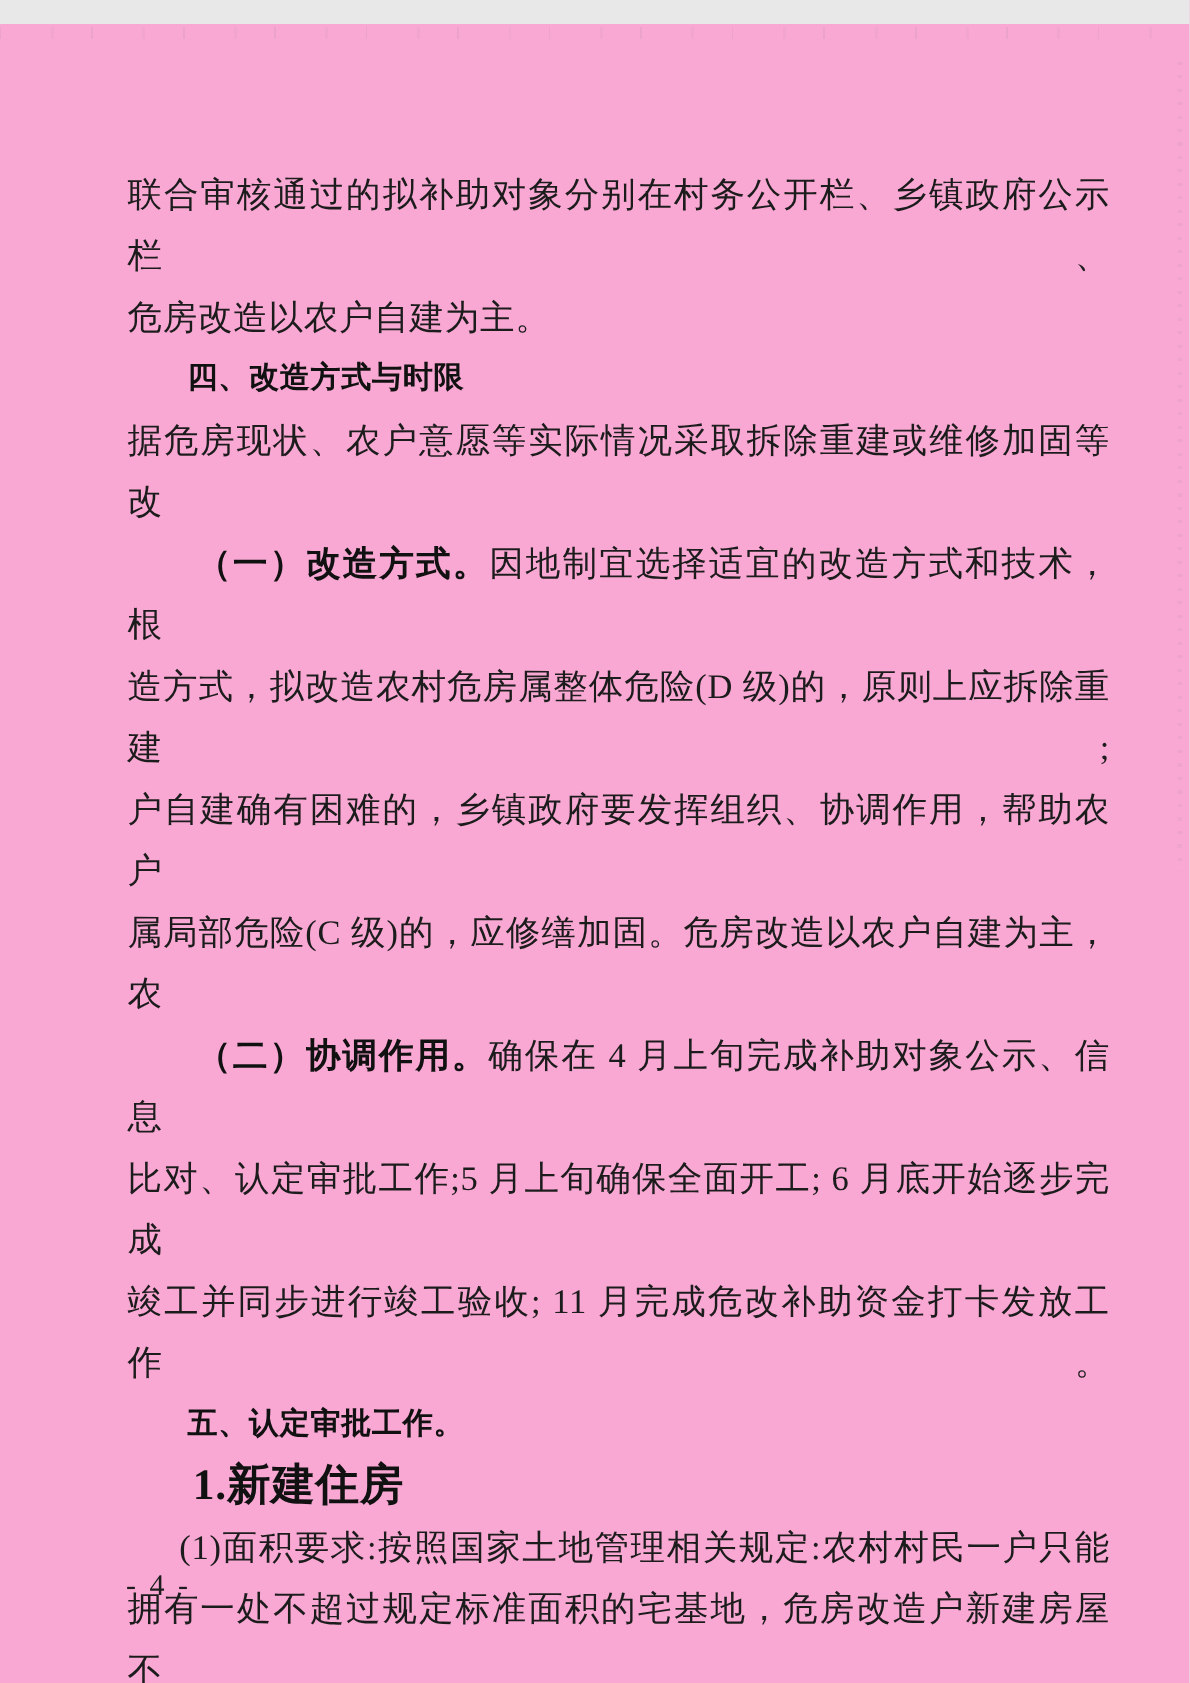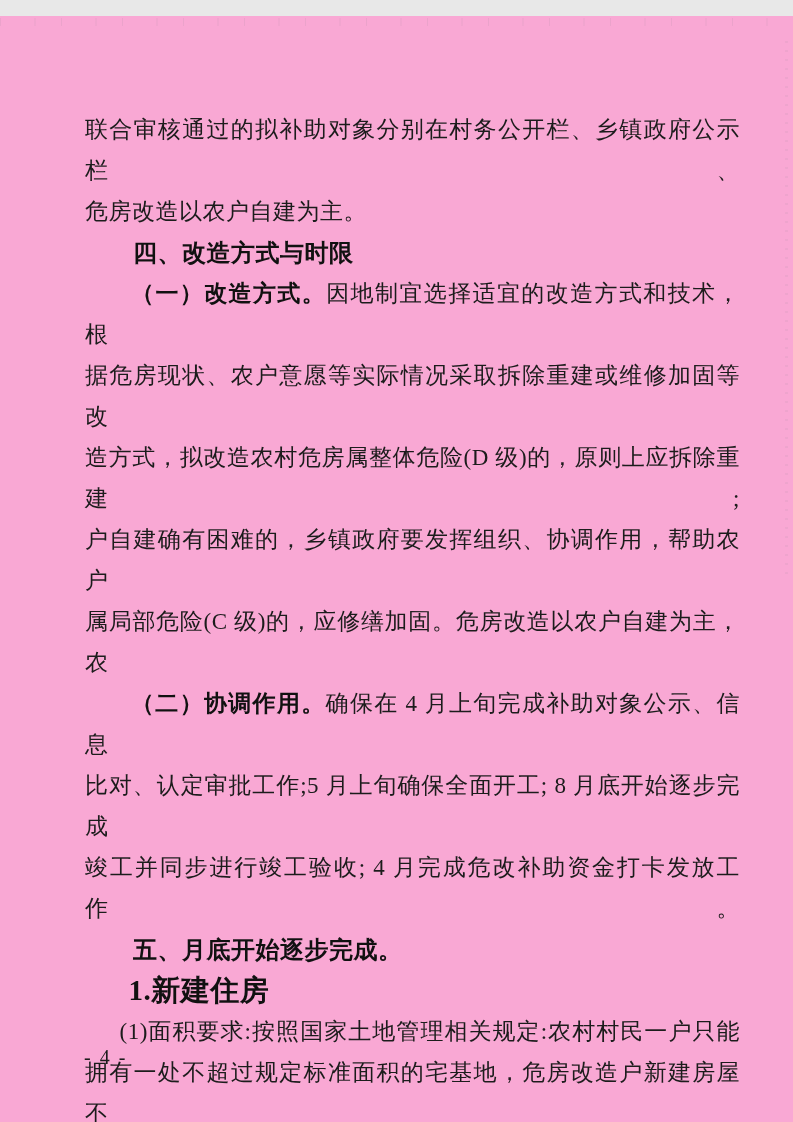--- a/index.html
+++ b/index.html
@@ -59,7 +59,7 @@
   .heading {
     font-family: "Liberation Sans", sans-serif;
     font-weight: 700;
-    font-size: 24px;
+    font-size: 20px;
     color: #111111;
   }
   .subheading {

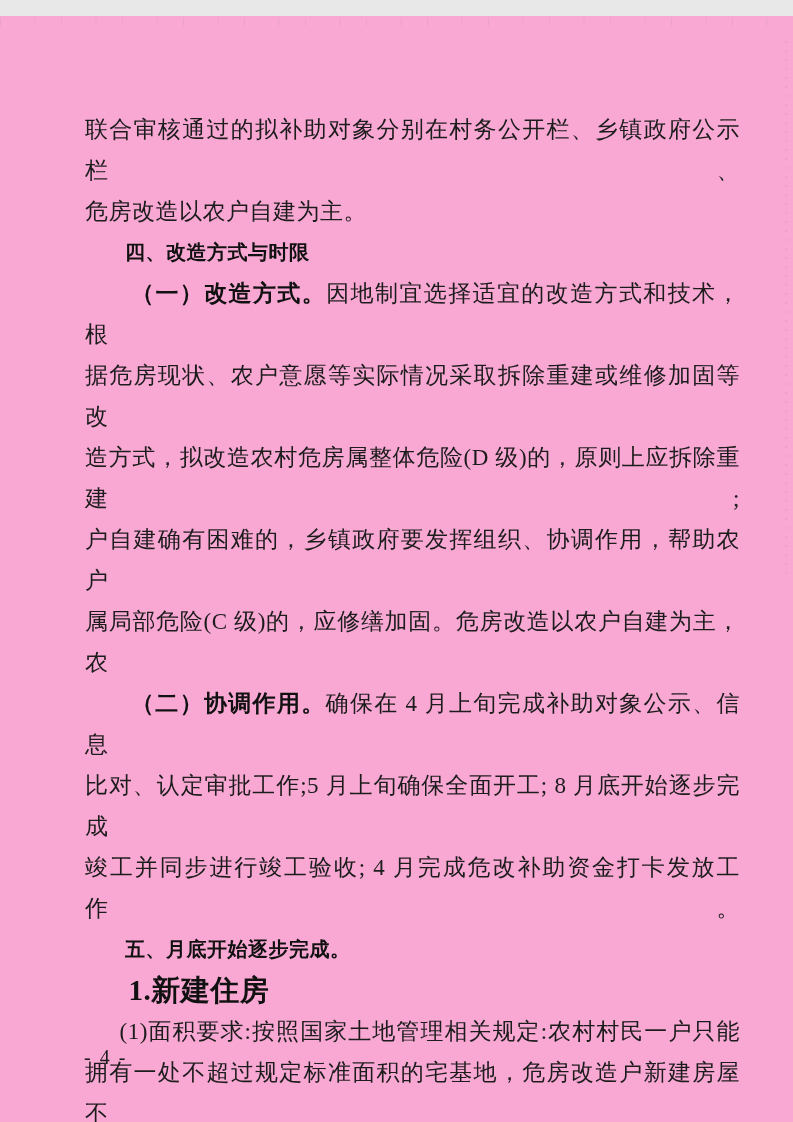--- a/index.html
+++ b/index.html
@@ -94,8 +94,8 @@
 
     <div class="line heading indent-2">四、改造方式与时限</div>
 
+    <div class="line full">据危房现状、农户意愿等实际情况采取拆除重建或维修加固等改</div>
     <div class="line full indent-2"><span class="lead">（一）改造方式。</span><span>因地制宜选择适宜的改造方式和技术，根</span></div>
-    <div class="line full">据危房现状、农户意愿等实际情况采取拆除重建或维修加固等改</div>
     <div class="line full">造方式，拟改造农村危房属整体危险(D 级)的，原则上应拆除重建;</div>
     <div class="line full">户自建确有困难的，乡镇政府要发挥组织、协调作用，帮助农户</div>
     <div class="line full">属局部危险(C 级)的，应修缮加固。危房改造以农户自建为主，农</div>

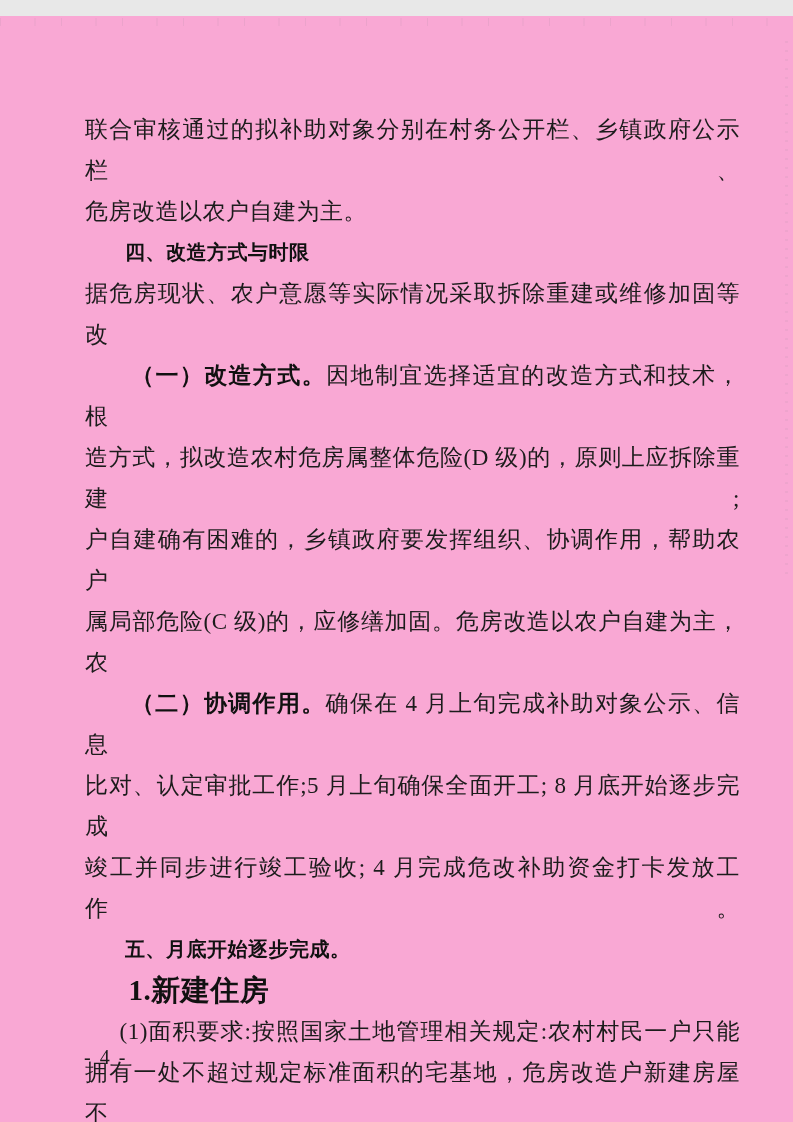--- a/index.html
+++ b/index.html
@@ -101,7 +101,7 @@
     <div class="line full">属局部危险(C 级)的，应修缮加固。危房改造以农户自建为主，农</div>
 
     <div class="line full indent-2"><span class="lead">（二）协调作用。</span><span>确保在 4 月上旬完成补助对象公示、信息</span></div>
-    <div class="line full">比对、认定审批工作;5 月上旬确保全面开工; 8 月底开始逐步完成</div>
+    <div class="line full">比对、认定审批工作;5 月上旬确保全面开工; 6 月底开始逐步完成</div>
     <div class="line full">竣工并同步进行竣工验收; 4 月完成危改补助资金打卡发放工作。</div>
 
     <div class="line heading indent-2">五、月底开始逐步完成。</div>

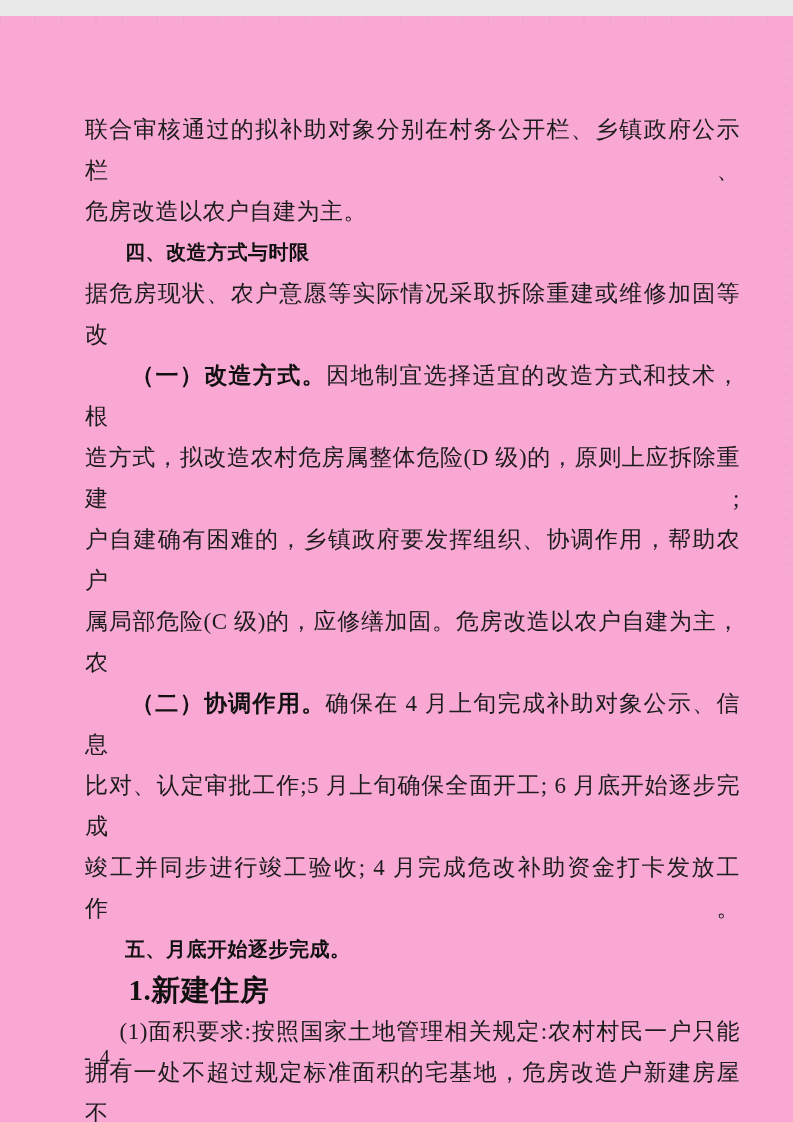--- a/index.html
+++ b/index.html
@@ -102,7 +102,7 @@
 
     <div class="line full indent-2"><span class="lead">（二）协调作用。</span><span>确保在 4 月上旬完成补助对象公示、信息</span></div>
     <div class="line full">比对、认定审批工作;5 月上旬确保全面开工; 6 月底开始逐步完成</div>
-    <div class="line full">竣工并同步进行竣工验收; 4 月完成危改补助资金打卡发放工作。</div>
+    <div class="line full">竣工并同步进行竣工验收; 11 月完成危改补助资金打卡发放工作。</div>
 
     <div class="line heading indent-2">五、月底开始逐步完成。</div>
 

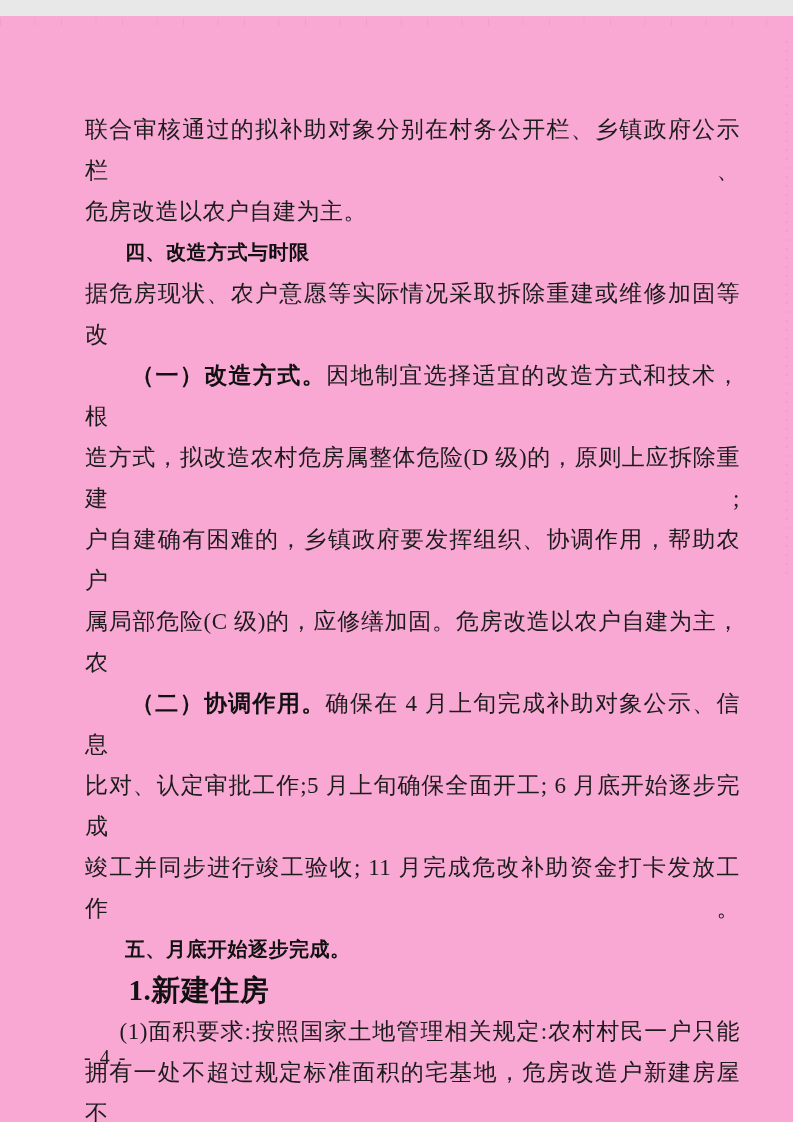--- a/index.html
+++ b/index.html
@@ -104,7 +104,7 @@
     <div class="line full">比对、认定审批工作;5 月上旬确保全面开工; 6 月底开始逐步完成</div>
     <div class="line full">竣工并同步进行竣工验收; 11 月完成危改补助资金打卡发放工作。</div>
 
-    <div class="line heading indent-2">五、月底开始逐步完成。</div>
+    <div class="line heading indent-2">五、认定审批工作。</div>
 
     <div class="line subheading indent-15">1.新建住房</div>
 

